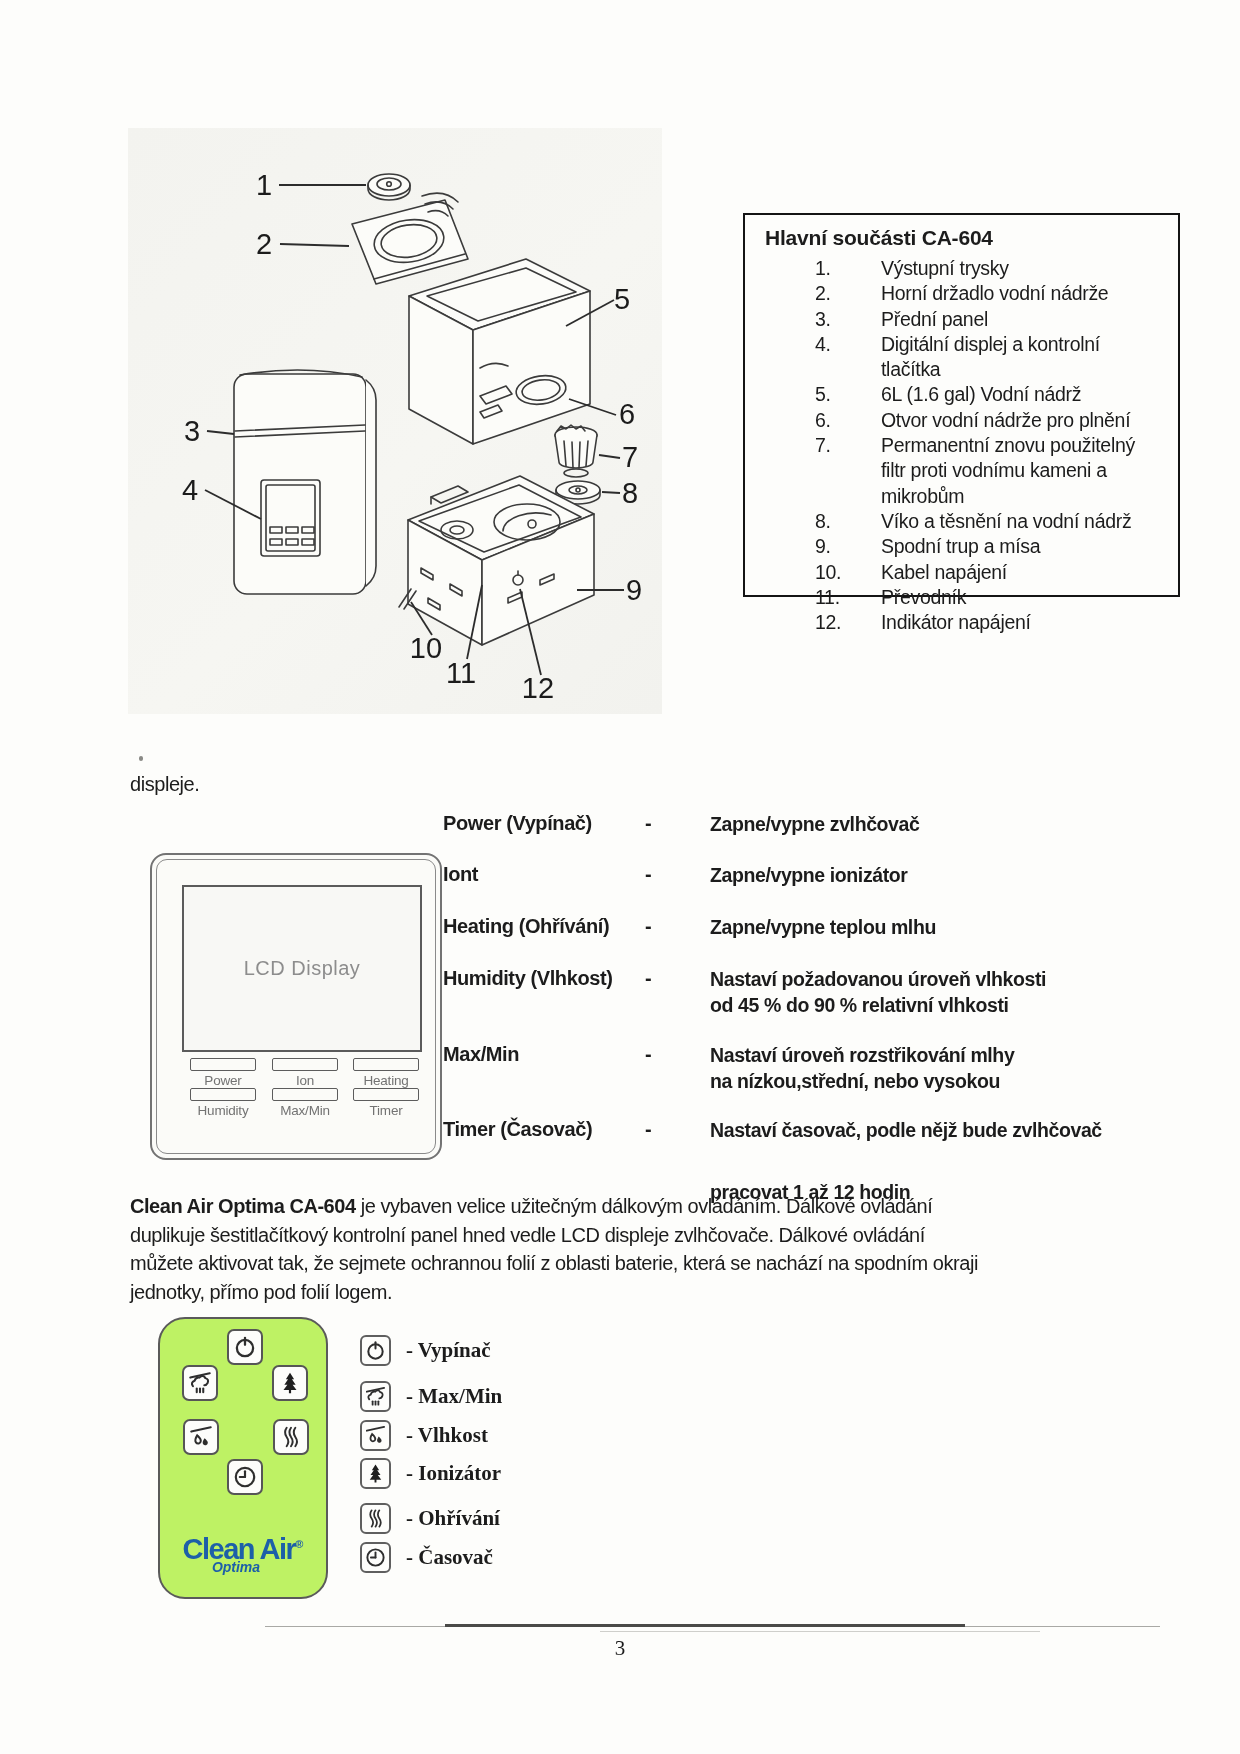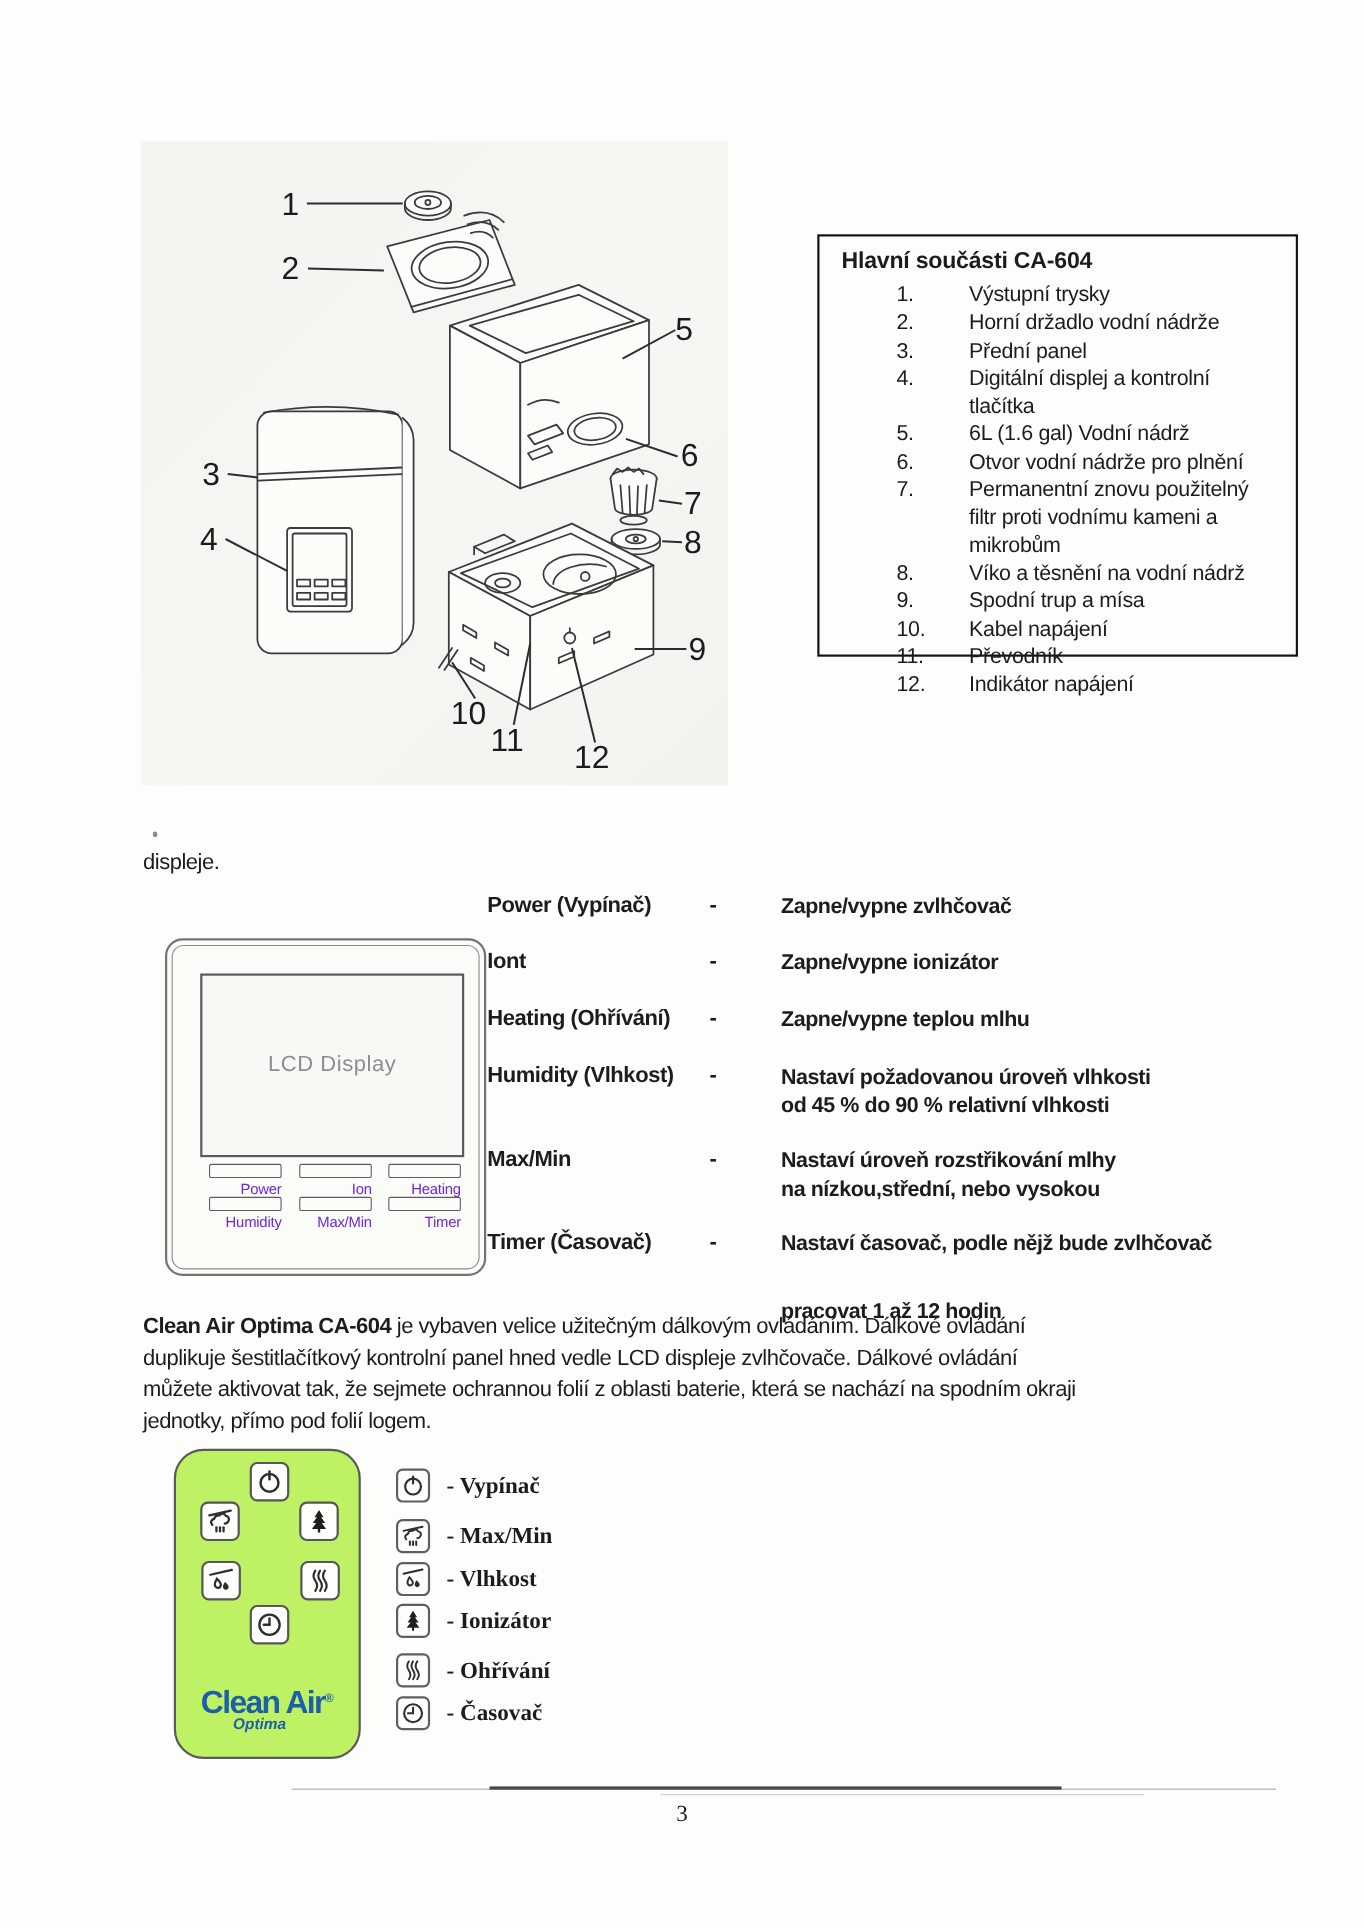--- a/index.html
+++ b/index.html
@@ -31,7 +31,7 @@
         display:flex;align-items:center;justify-content:center;box-sizing:border-box;}
   .lcd-label{color:#8d8d8d;font-size:20px;letter-spacing:0.5px;}
   .pbtn{position:absolute;width:66px;height:13px;border:1.6px solid #5c5c5c;border-radius:2px;box-sizing:border-box;}
-  .pbtn-label{position:absolute;width:66px;text-align:right;font-size:13.5px;color:#6d28d9;letter-spacing:-0.2px;}
+  .pbtn-label{position:absolute;width:66px;text-align:center;font-size:13.5px;color:#737373;letter-spacing:-0.2px;}
   
   .func-table{position:absolute;left:443px;top:812px;width:660px;}
   .fn-row{position:absolute;display:flex;width:660px;}

